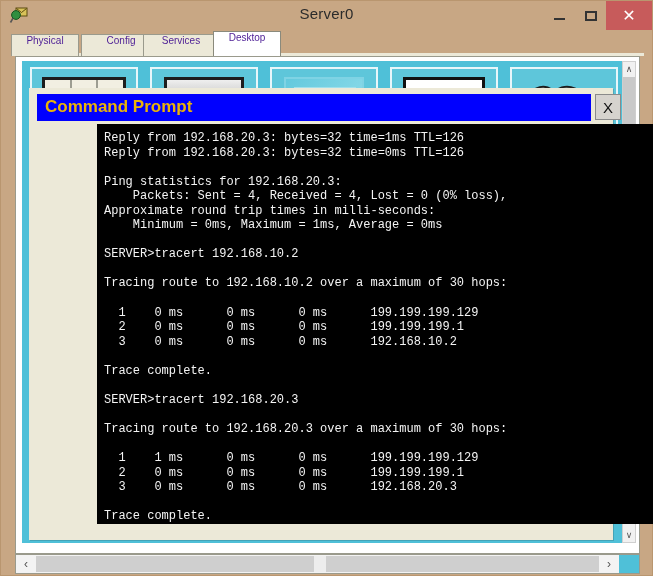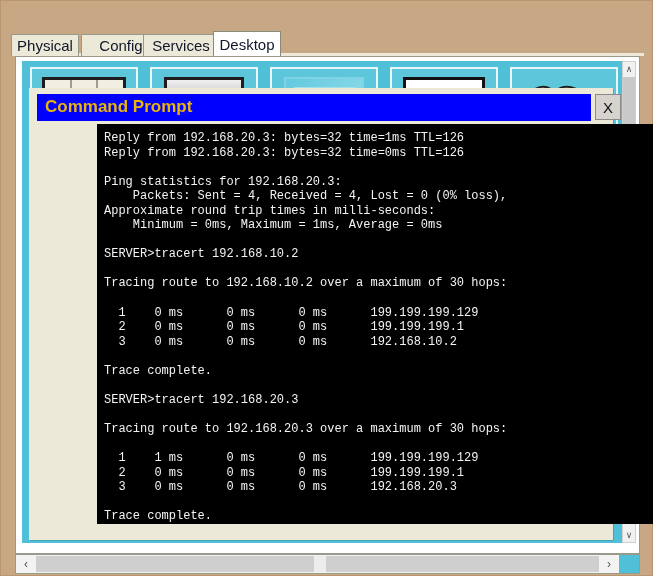--- a/index.html
+++ b/index.html
@@ -182,6 +182,27 @@
 
 <div id="app-window">
 
+  <div id="titlebar">
+    <div id="app-icon">
+      <svg width="20" height="20" viewBox="0 0 20 20">
+        <rect x="7" y="2" width="11" height="8" fill="#d8c25a" stroke="#5a4b10" stroke-width="1"></rect>
+        <path d="M7.5 2.5 L12.5 6.5 L17.5 2.5" fill="none" stroke="#5a4b10" stroke-width="1"></path>
+        <circle cx="7" cy="9" r="4.4" fill="#2f8f3f" stroke="#16521f" stroke-width="1"></circle>
+        <path d="M4 12.2 L1.5 16.5" stroke="#555" stroke-width="1.6" fill="none"></path>
+      </svg>
+    </div>
+    <div id="window-title">Server0</div>
+
+    <div class="winbtn" id="btn-min">
+      <div class="g"></div>
+    </div>
+    <div class="winbtn" id="btn-max">
+      <div class="g"></div>
+    </div>
+    <div class="winbtn" id="btn-close">
+      <div class="g">✕</div>
+    </div>
+  </div>
 
   <div id="tabstrip">
     <div id="tabstrip-base"></div>

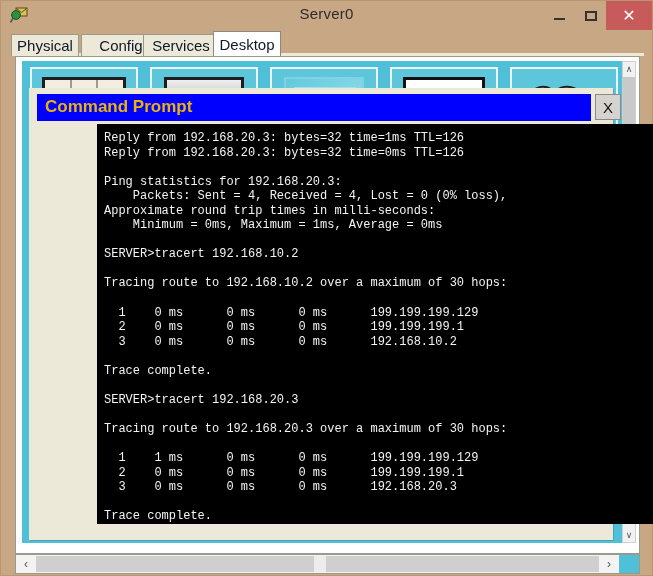--- a/index.html
+++ b/index.html
@@ -57,8 +57,8 @@
     border:1px solid #9a9a8c;
     border-bottom:none;
     box-sizing:border-box;
-    font-size:15px;color:#0f172a;
-    display:flex;align-items:center;justify-content:center;
+    font-size:10px;color:#4c1d95;
+    display:flex;justify-content:center;
     cursor:default;
   }
   .tab.active{

